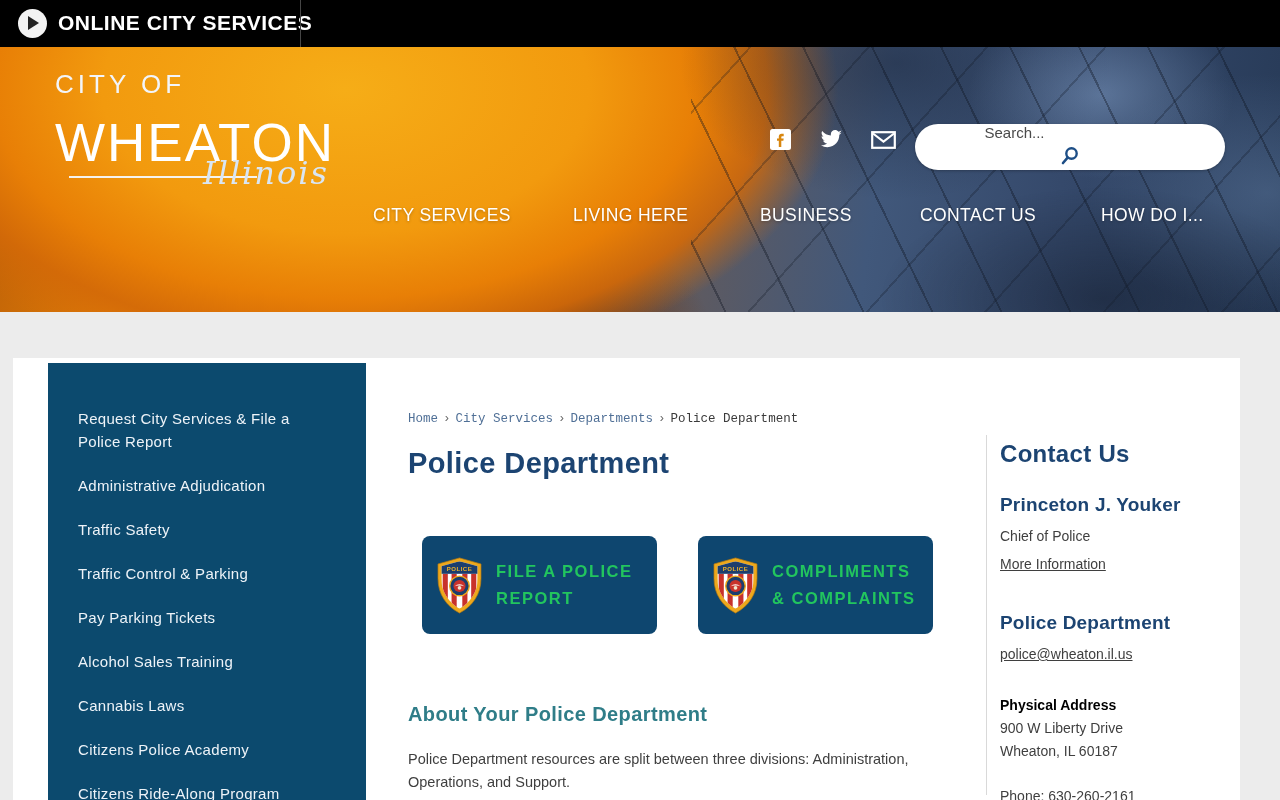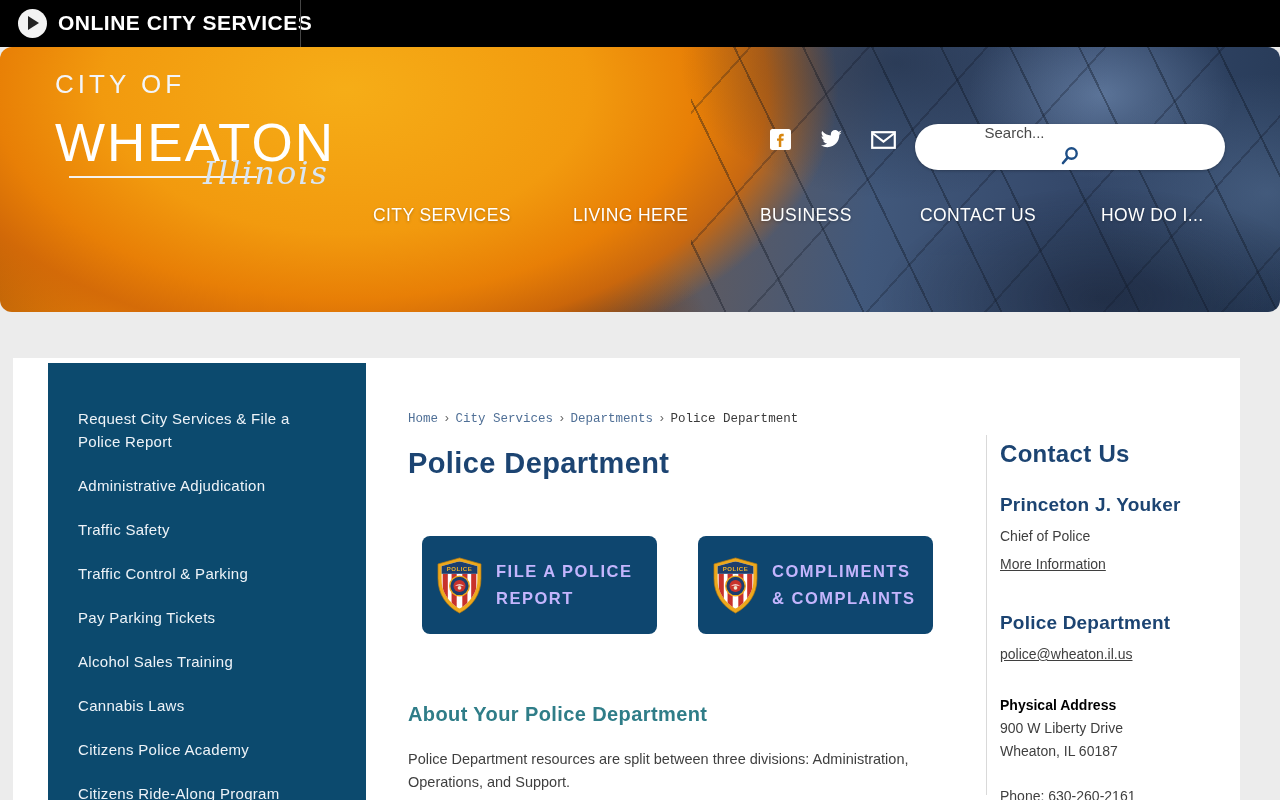--- a/index.html
+++ b/index.html
@@ -27,7 +27,6 @@
       radial-gradient(ellipse 430px 270px at 9% 102%, #e07c08 0%, #b65b07 45%, rgba(150,70,12,0) 72%),
       radial-gradient(ellipse 250px 170px at 42% 110%, rgba(105,42,8,.9), transparent 70%),
       linear-gradient(98deg, #9a5a10 0%, #8a5620 38%, #5c5a62 56%, #41587b 68%, #35496b 82%, #273a57 100%);
-    border-radius: 12px;
   }
   .hero .branches { position:absolute; right:0; top:0; width:46%; height:100%; pointer-events:none; opacity:.8;
     background:

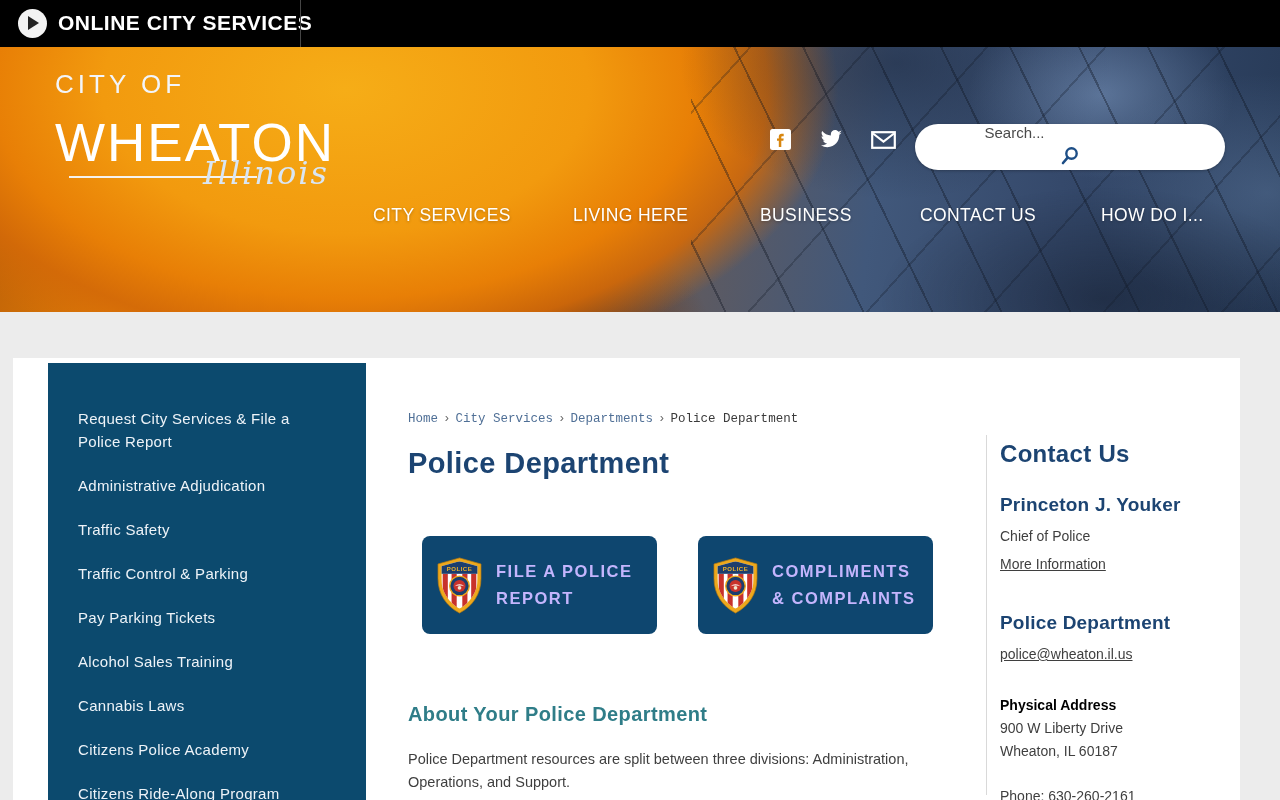--- a/index.html
+++ b/index.html
@@ -68,7 +68,7 @@
   .btn-row { position:absolute; left:422px; top:536px; display:flex; gap:41px; }
   .police-btn { width:235px; height:98px; background:#0e466f; border-radius:8px; display:flex; align-items:center; cursor:pointer; }
   .police-btn .badge { width:47px; height:57px; margin-left:14px; flex:0 0 auto; }
-  .police-btn .btn-label { margin-left:13px; color:#c4b5fd; font-size:16.5px; font-weight:bold; letter-spacing:1.5px; line-height:27px; }
+  .police-btn .btn-label { margin-left:13px; color:#22c55e; font-size:16.5px; font-weight:bold; letter-spacing:1.5px; line-height:27px; }
 
   .about-heading { position:absolute; left:408px; top:703px; font-size:20px; font-weight:bold; color:#2f7d88; letter-spacing:.4px; }
   .about-para { position:absolute; left:408px; top:748px; width:512px; font-size:14.5px; color:#3f3f3f; line-height:23px; }

